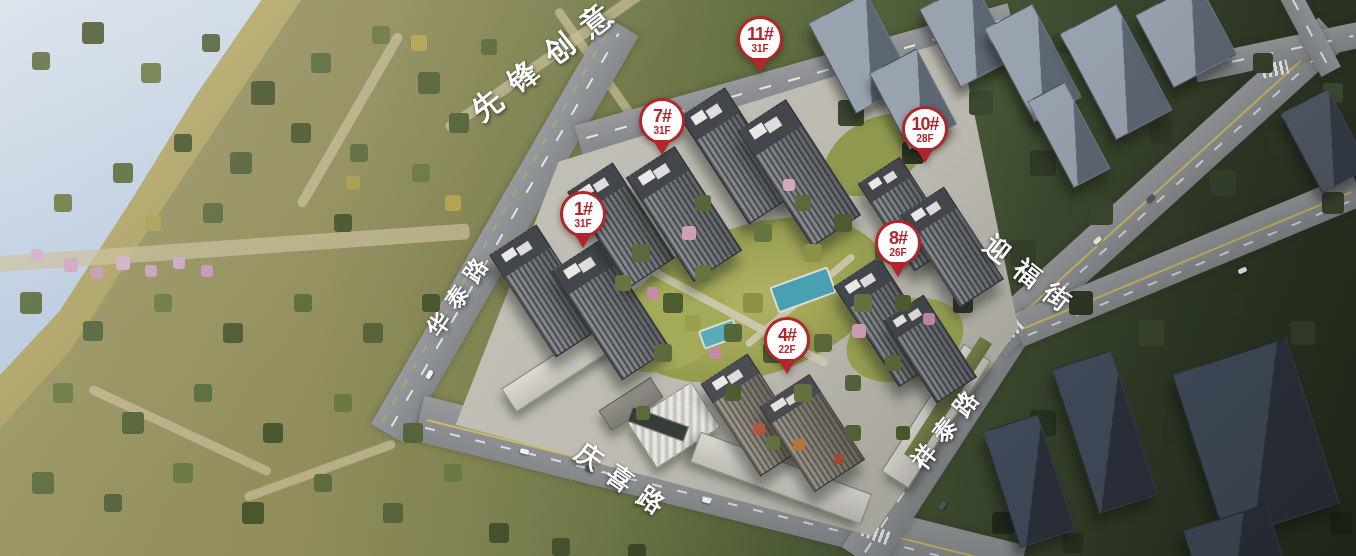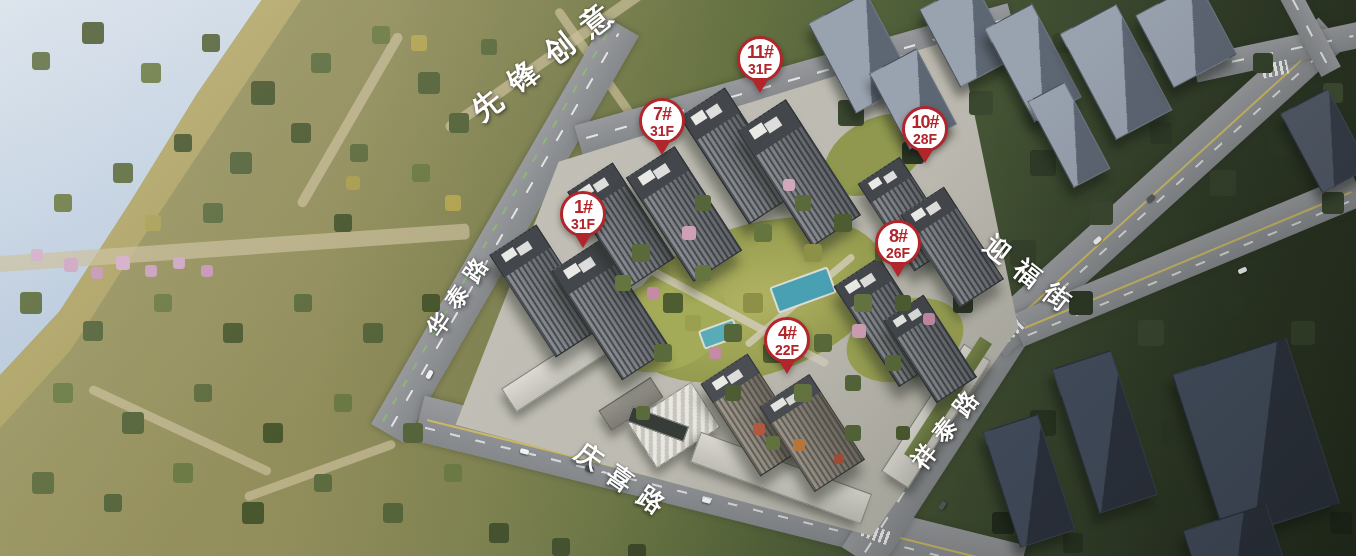--- a/index.html
+++ b/index.html
@@ -245,7 +245,7 @@
     <div class="pin-tail"></div>
   </div>
 
-  <div class="abs pin" style="left:736px;top:36px;">
+  <div class="abs pin" style="left:736px;top:16px;">
     <div class="pin-bubble">
       <span class="pin-id">11#</span>
       <span class="pin-floor">31F</span>

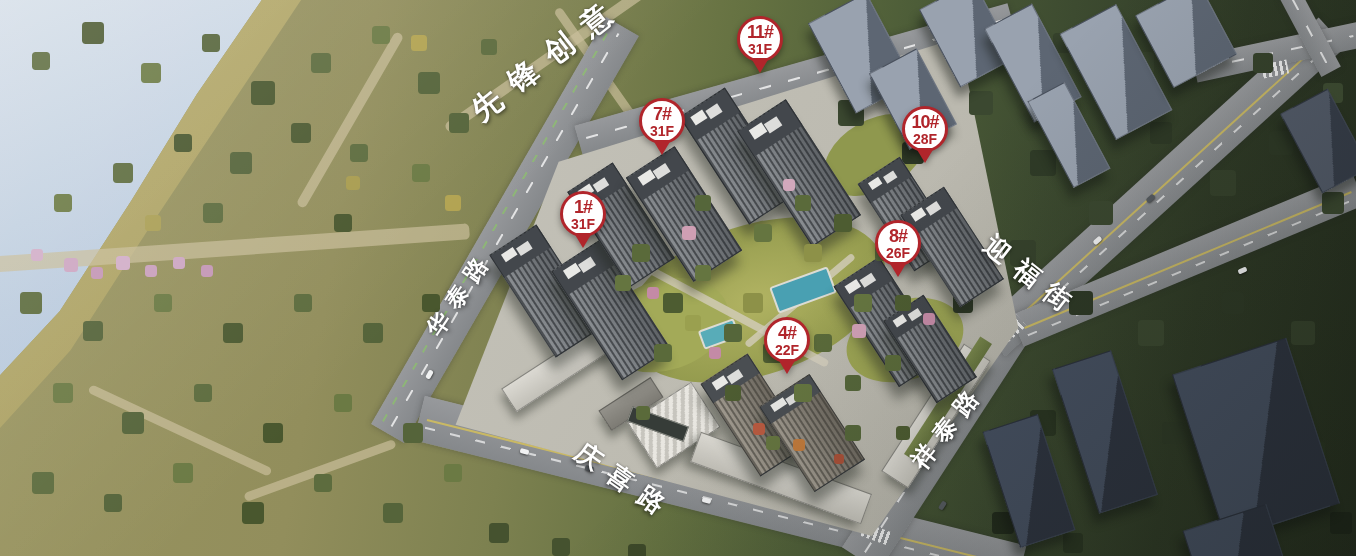--- a/index.html
+++ b/index.html
@@ -110,7 +110,7 @@
     border:3px solid #b1252b;box-sizing:border-box;display:flex;flex-direction:column;
     align-items:center;justify-content:center;line-height:1;}
   .pin-id{color:#b1252b;font-size:18px;font-weight:bold;letter-spacing:-1px;}
-  .pin-floor{color:#b1252b;font-size:14px;font-weight:bold;margin-top:1px;}
+  .pin-floor{color:#b1252b;font-size:10px;font-weight:bold;margin-top:1px;}
   .pin-tail{width:0;height:0;margin:-4px auto 0;border-left:9px solid transparent;
     border-right:9px solid transparent;border-top:15px solid #b1252b;}
 

